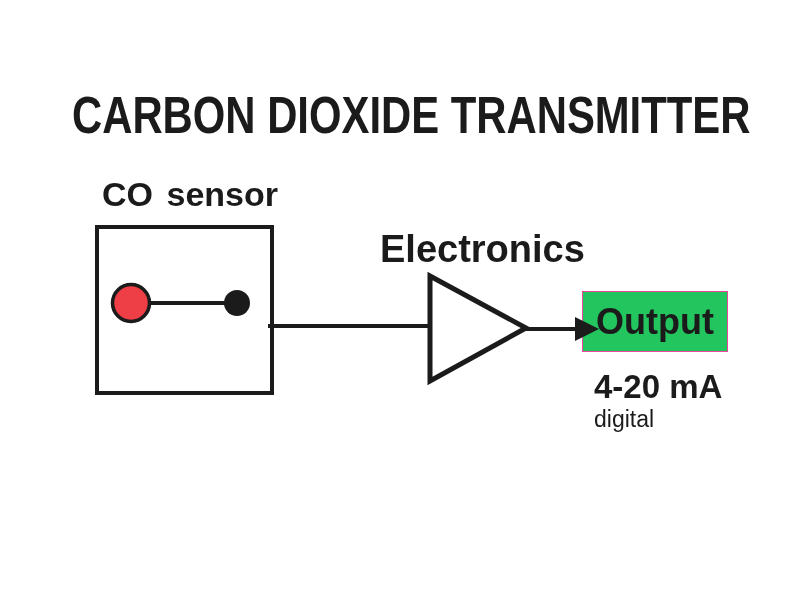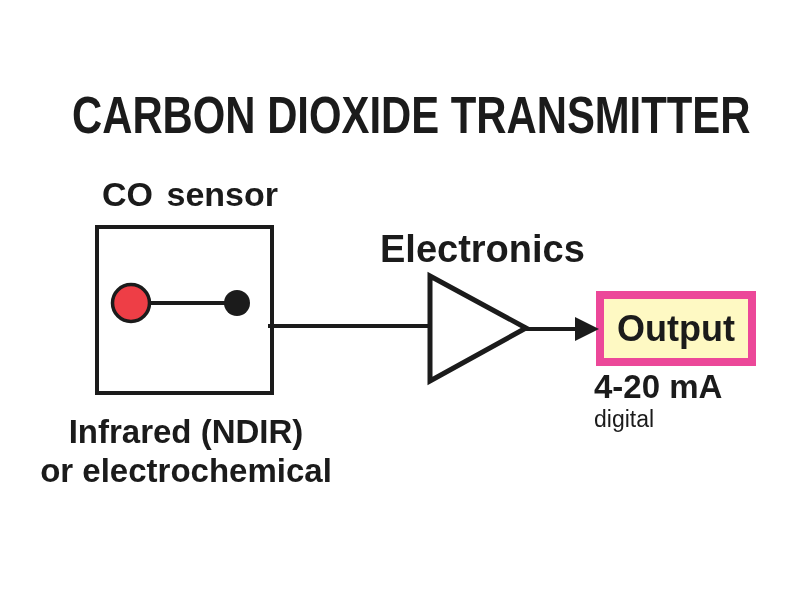--- a/index.html
+++ b/index.html
@@ -65,12 +65,12 @@
   }
 
   .output-box {
-    left: 596px;
+    left: 582px;
     top: 291px;
     width: 144px;
     height: 59px;
-    border: 8px solid #ec4899;
-    background: #fef9c3;
+    border: 1px solid #ec4899;
+    background: #22c55e;
     display: flex;
     align-items: center;
     justify-content: center;

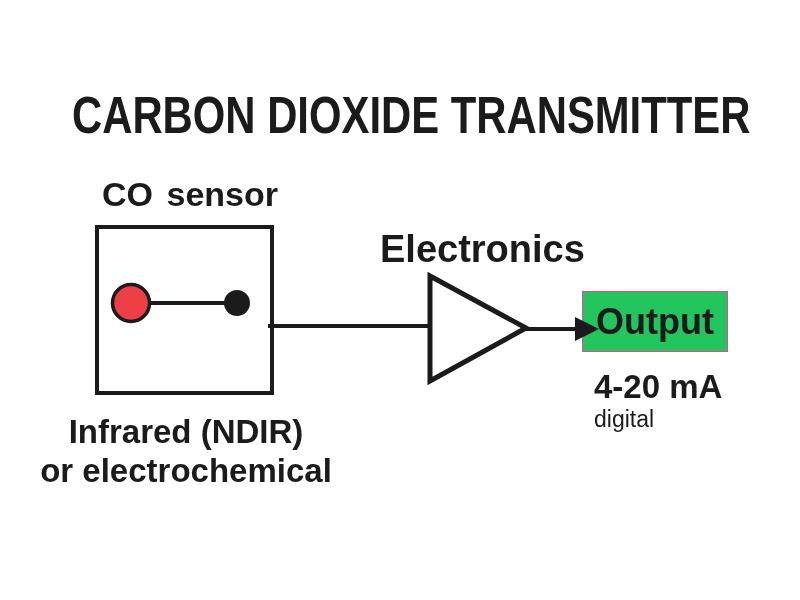--- a/index.html
+++ b/index.html
@@ -143,10 +143,6 @@
     <div class="line2">digital</div>
   </div>
 
-  <div class="abs sensor-caption">
-    <div>Infrared (NDIR)</div>
-    <div>or electrochemical</div>
-  </div>
 
   <svg class="abs diagram-shapes" viewBox="0 0 800 600">
 

